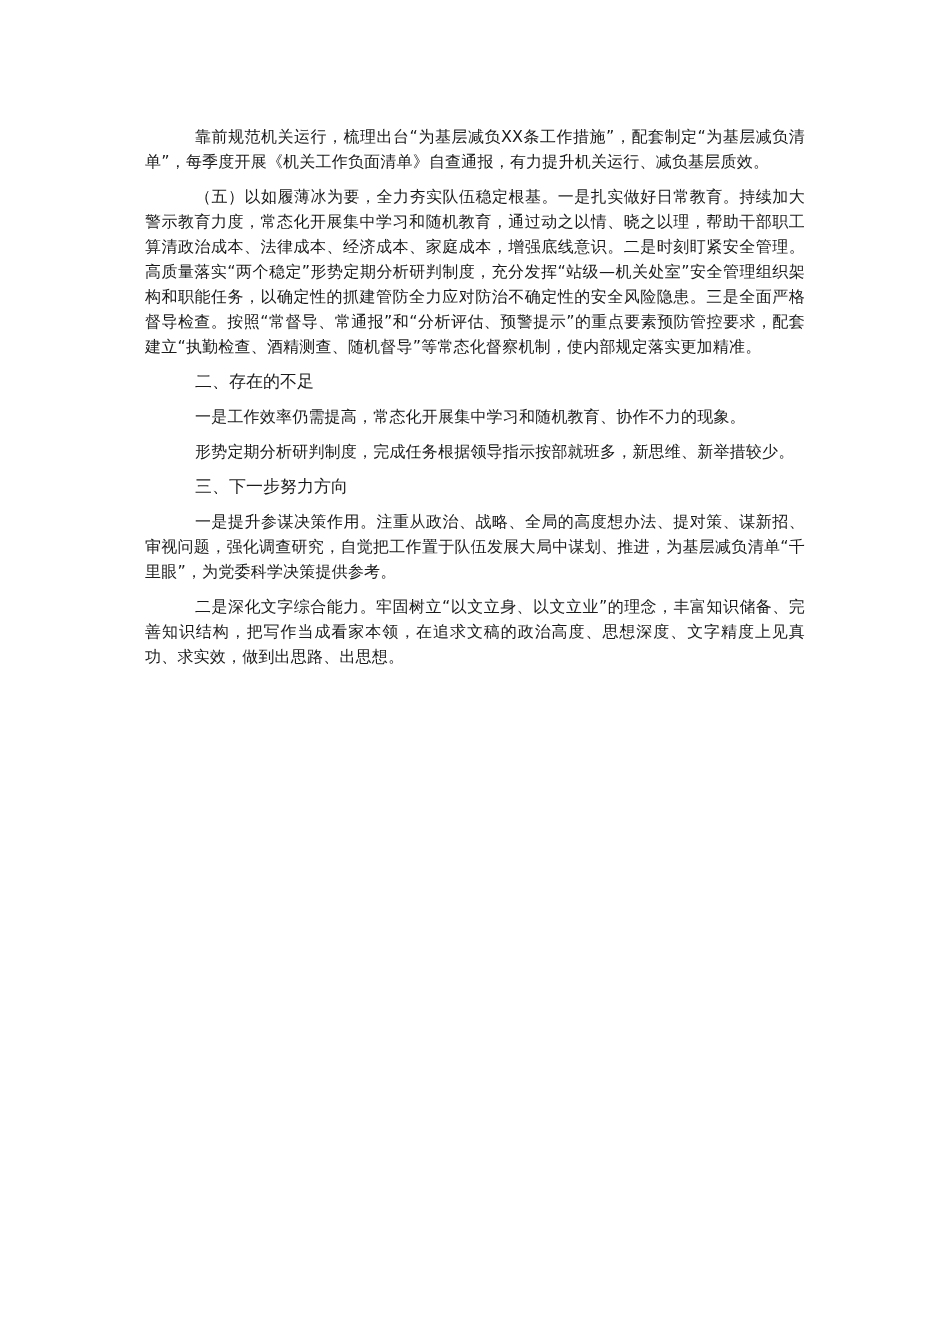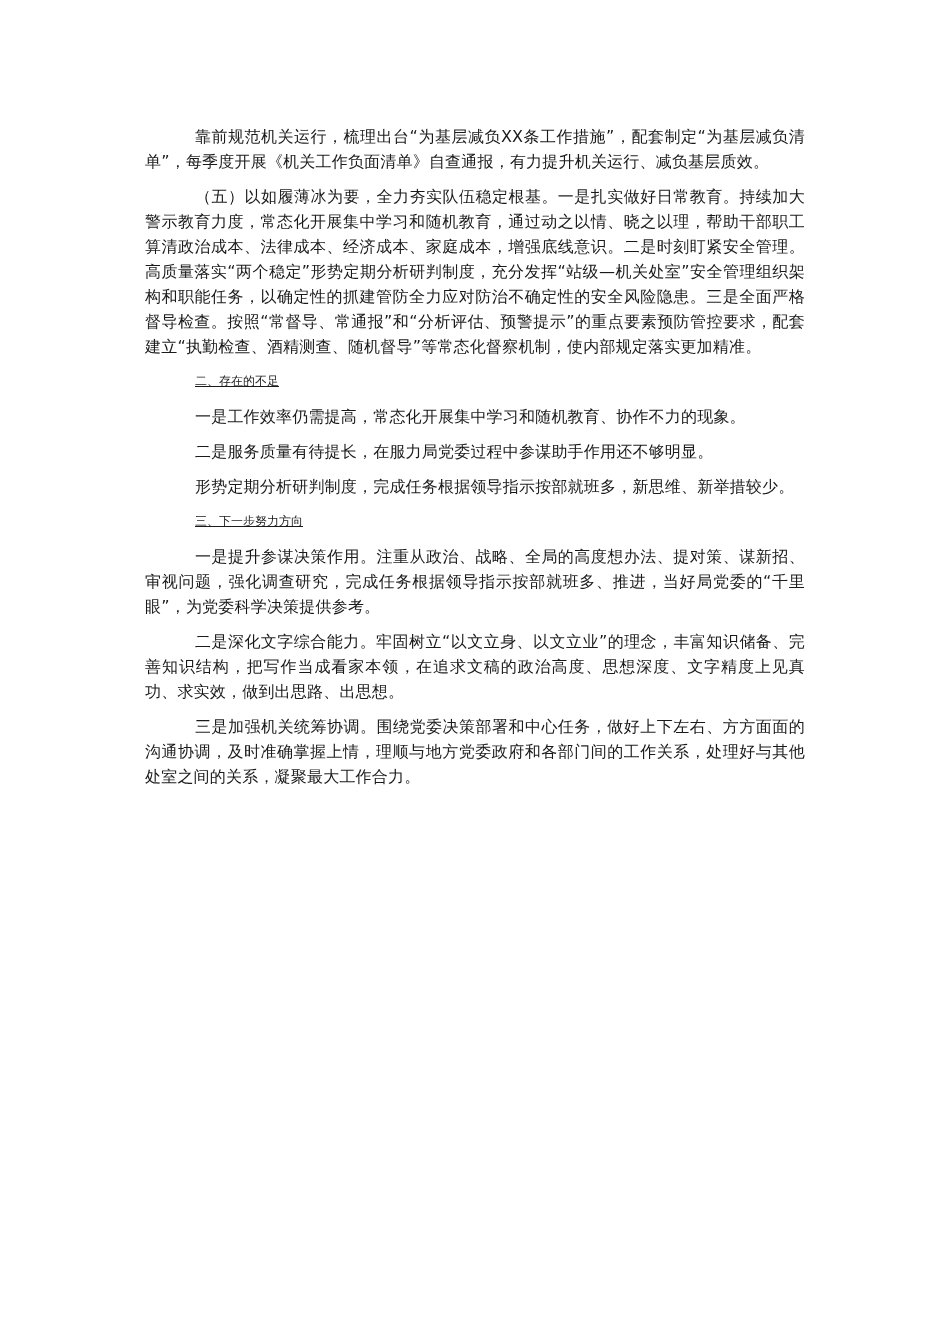--- a/index.html
+++ b/index.html
@@ -34,10 +34,9 @@
     }
     .heading {
       margin: 0 0 10px 0;
-      font-size: 12px;
+      font-size: 17px;
       line-height: 25px;
       text-indent: 50px;
-      text-decoration: underline;
     }
   </style>
 </head>

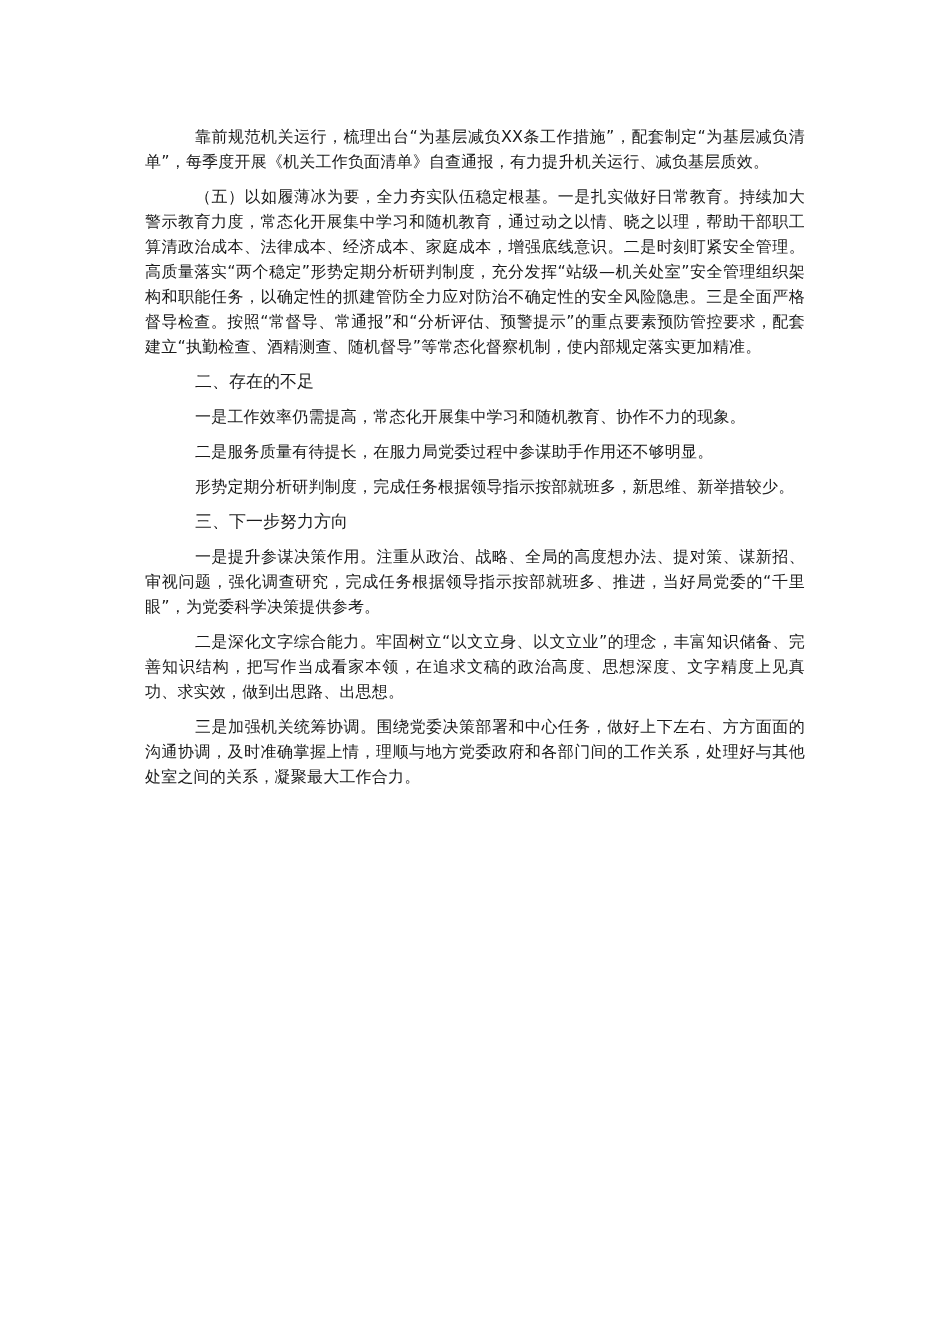--- a/index.html
+++ b/index.html
@@ -47,7 +47,6 @@
   <p class="para indent">（五）以如履薄冰为要，全力夯实队伍稳定根基。一是扎实做好日常教育。持续加大警示教育力度，常态化开展集中学习和随机教育，通过动之以情、晓之以理，帮助干部职工算清政治成本、法律成本、经济成本、家庭成本，增强底线意识。二是时刻盯紧安全管理。高质量落实“两个稳定”形势定期分析研判制度，充分发挥“站级—机关处室”安全管理组织架构和职能任务，以确定性的抓建管防全力应对防治不确定性的安全风险隐患。三是全面严格督导检查。按照“常督导、常通报”和“分析评估、预警提示”的重点要素预防管控要求，配套建立“执勤检查、酒精测查、随机督导”等常态化督察机制，使内部规定落实更加精准。</p>
   <p class="heading">二、存在的不足</p>
   <p class="para indent">一是工作效率仍需提高，常态化开展集中学习和随机教育、协作不力的现象。</p>
-  <p class="para indent">二是服务质量有待提长，在服力局党委过程中参谋助手作用还不够明显。</p>
   <p class="para indent">形势定期分析研判制度，完成任务根据领导指示按部就班多，新思维、新举措较少。</p>
   <p class="heading">三、下一步努力方向</p>
   <p class="para indent">一是提升参谋决策作用。注重从政治、战略、全局的高度想办法、提对策、谋新招、审视问题，强化调查研究，完成任务根据领导指示按部就班多、推进，当好局党委的“千里眼”，为党委科学决策提供参考。</p>

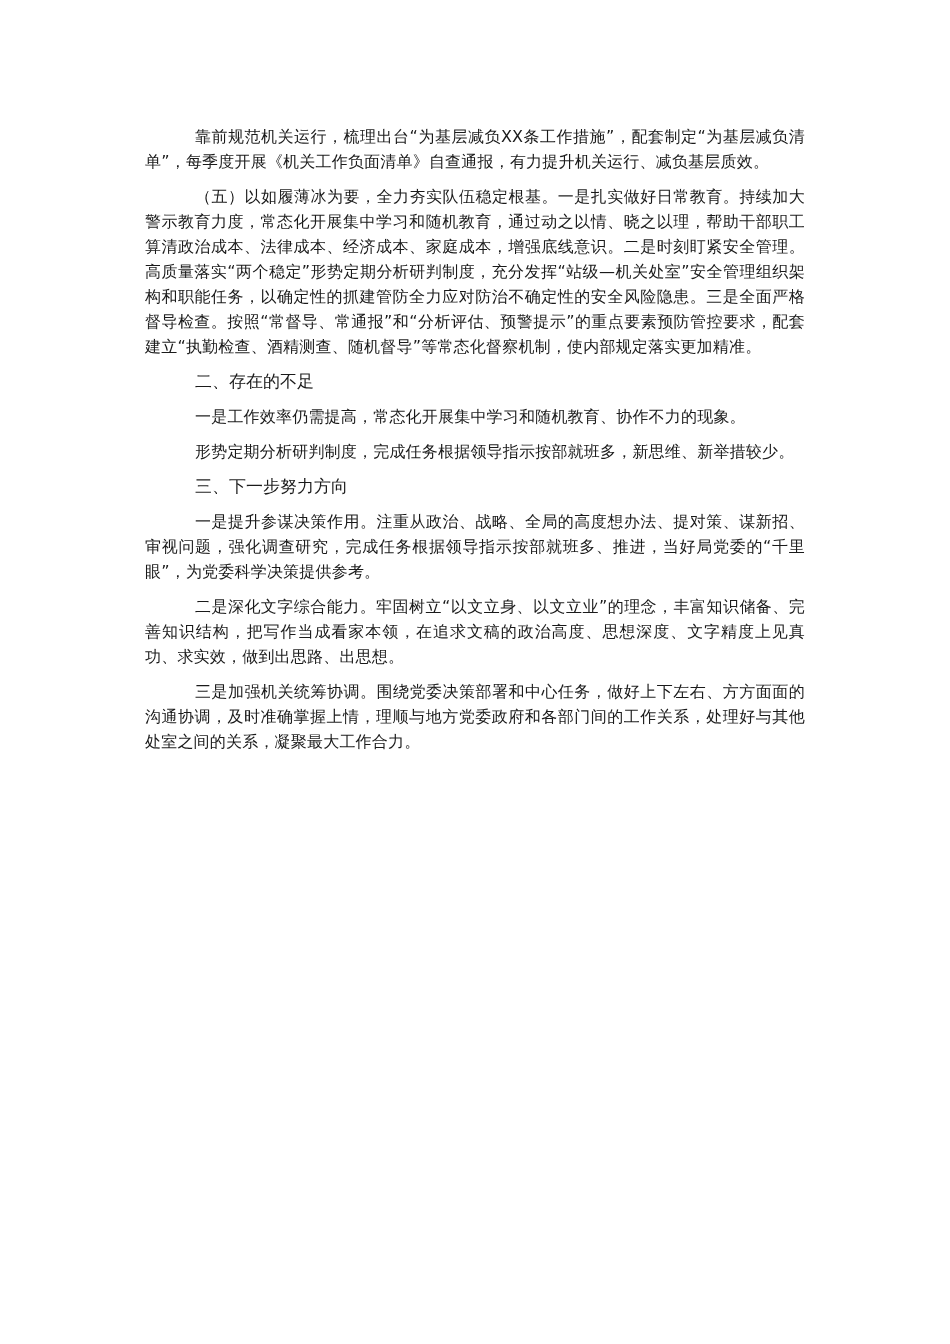--- a/index.html
+++ b/index.html
@@ -49,7 +49,7 @@
   <p class="para indent">一是工作效率仍需提高，常态化开展集中学习和随机教育、协作不力的现象。</p>
   <p class="para indent">形势定期分析研判制度，完成任务根据领导指示按部就班多，新思维、新举措较少。</p>
   <p class="heading">三、下一步努力方向</p>
-  <p class="para indent">一是提升参谋决策作用。注重从政治、战略、全局的高度想办法、提对策、谋新招、审视问题，强化调查研究，完成任务根据领导指示按部就班多、推进，当好局党委的“千里眼”，为党委科学决策提供参考。</p>
+  <p class="para indent">一是提升参谋决策作用。注重从政治、战略、全局的高度想办法、提对策、谋新招、审视问题，强化调查研究，自觉把工作置于队伍发展大局中谋划、推进，为基层减负清单“千里眼”，为党委科学决策提供参考。</p>
   <p class="para indent">二是深化文字综合能力。牢固树立“以文立身、以文立业”的理念，丰富知识储备、完善知识结构，把写作当成看家本领，在追求文稿的政治高度、思想深度、文字精度上见真功、求实效，做到出思路、出思想。</p>
   <p class="para indent">三是加强机关统筹协调。围绕党委决策部署和中心任务，做好上下左右、方方面面的沟通协调，及时准确掌握上情，理顺与地方党委政府和各部门间的工作关系，处理好与其他处室之间的关系，凝聚最大工作合力。</p>
 </div>

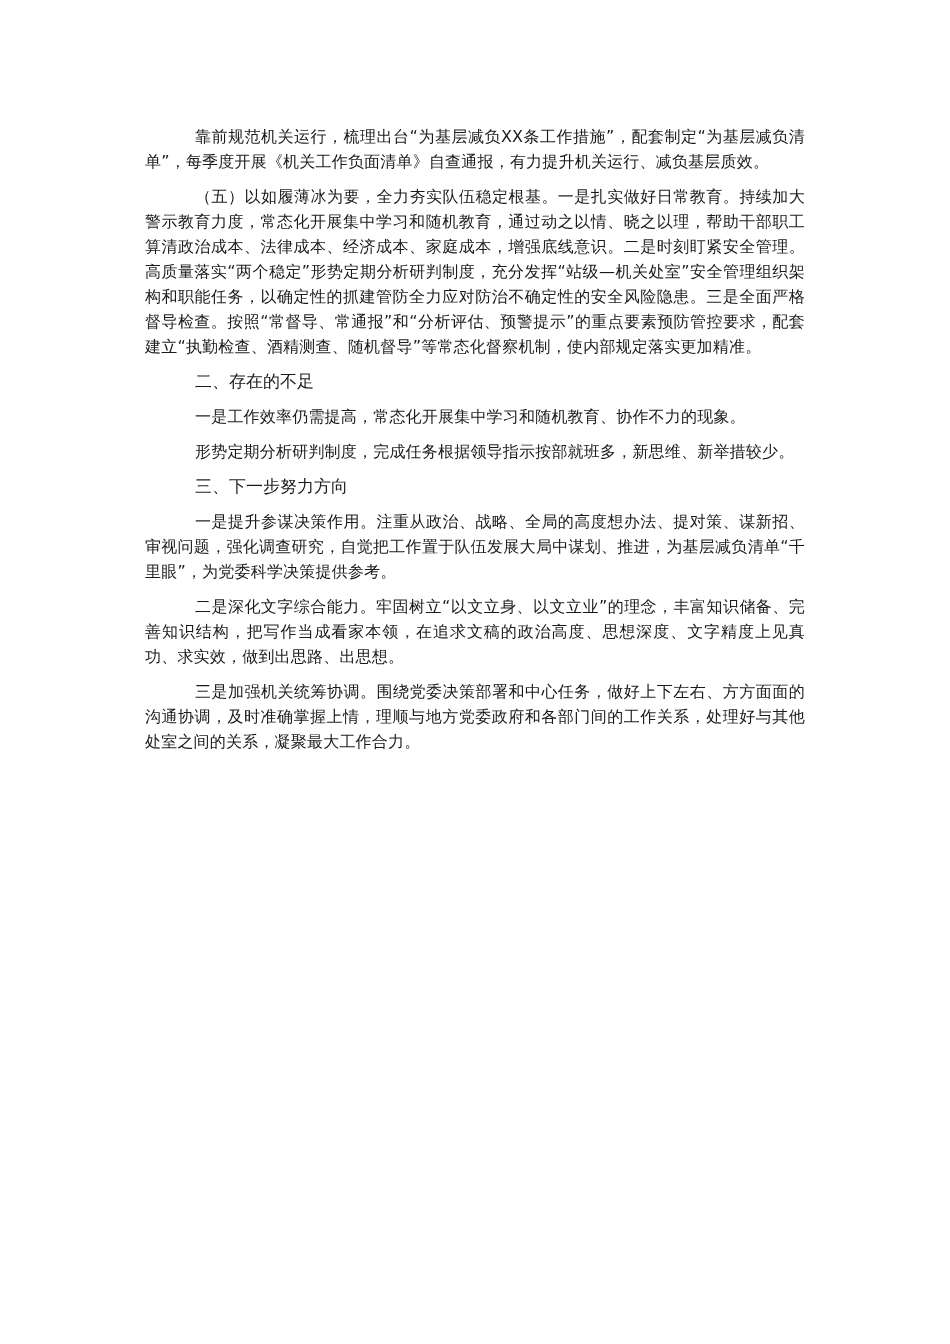--- a/index.html
+++ b/index.html
@@ -51,7 +51,6 @@
   <p class="heading">三、下一步努力方向</p>
   <p class="para indent">一是提升参谋决策作用。注重从政治、战略、全局的高度想办法、提对策、谋新招、审视问题，强化调查研究，自觉把工作置于队伍发展大局中谋划、推进，为基层减负清单“千里眼”，为党委科学决策提供参考。</p>
   <p class="para indent">二是深化文字综合能力。牢固树立“以文立身、以文立业”的理念，丰富知识储备、完善知识结构，把写作当成看家本领，在追求文稿的政治高度、思想深度、文字精度上见真功、求实效，做到出思路、出思想。</p>
-  <p class="para indent">三是加强机关统筹协调。围绕党委决策部署和中心任务，做好上下左右、方方面面的沟通协调，及时准确掌握上情，理顺与地方党委政府和各部门间的工作关系，处理好与其他处室之间的关系，凝聚最大工作合力。</p>
 </div>
 
 </body></html>

